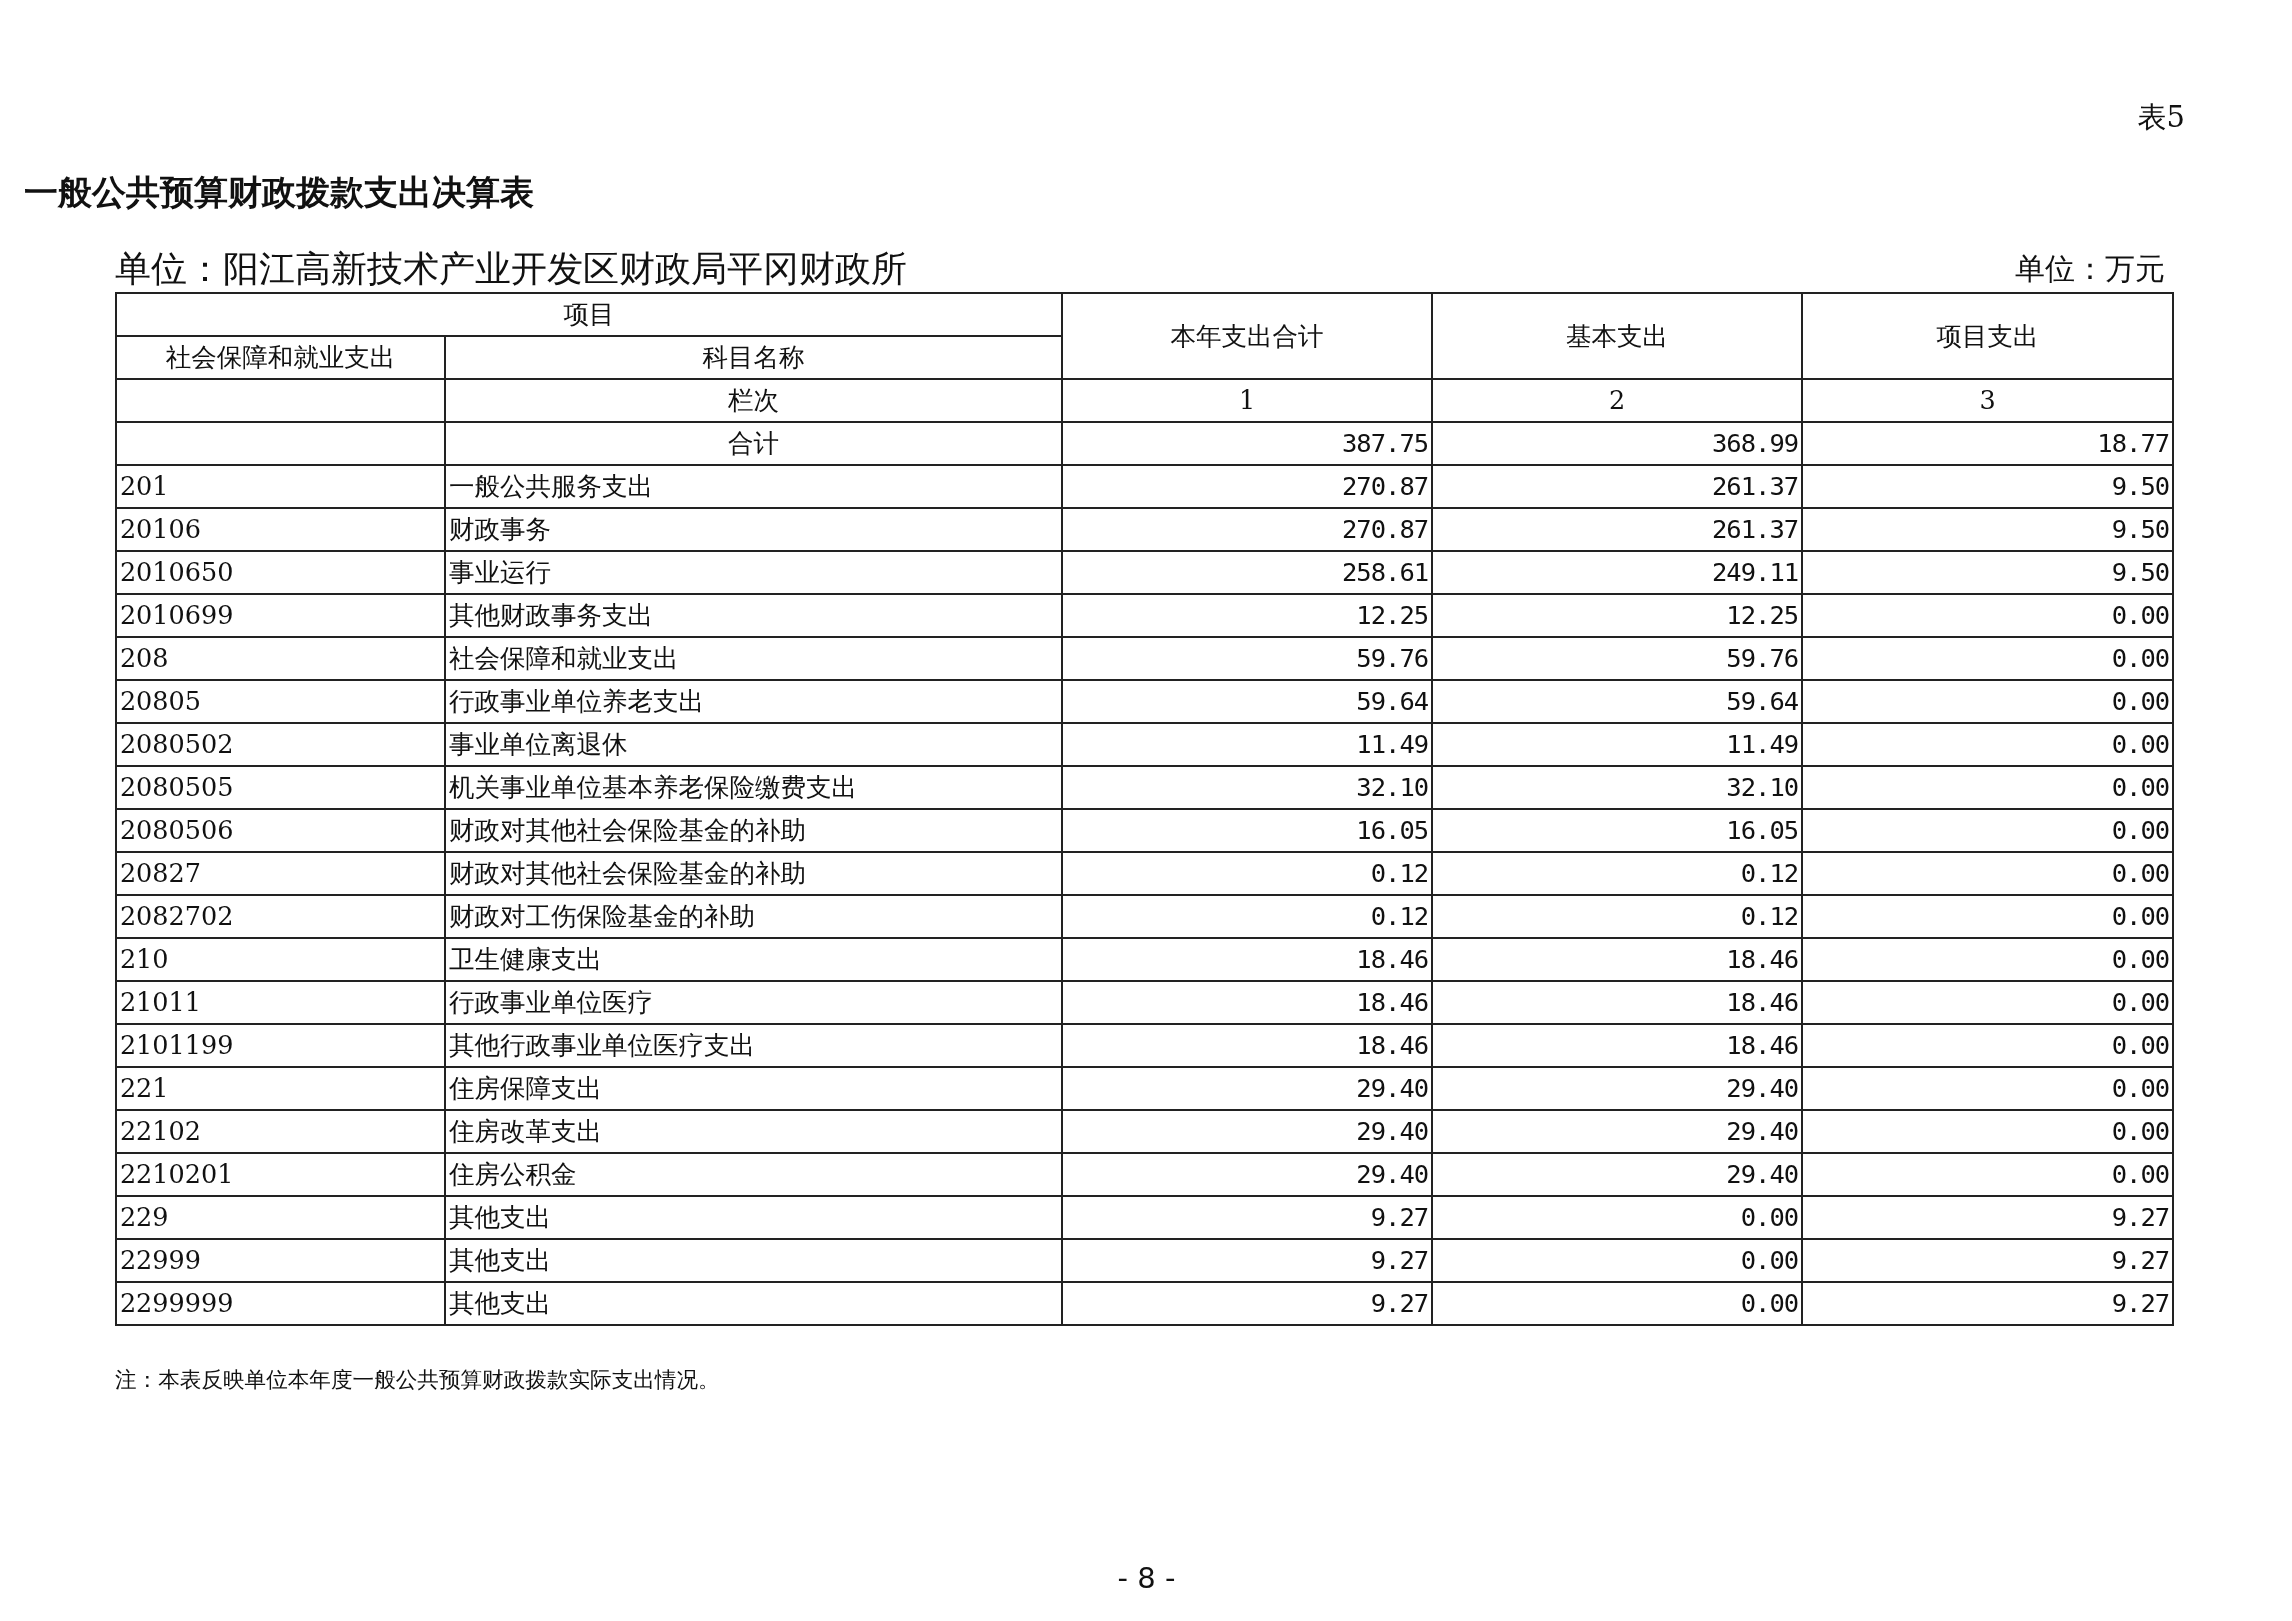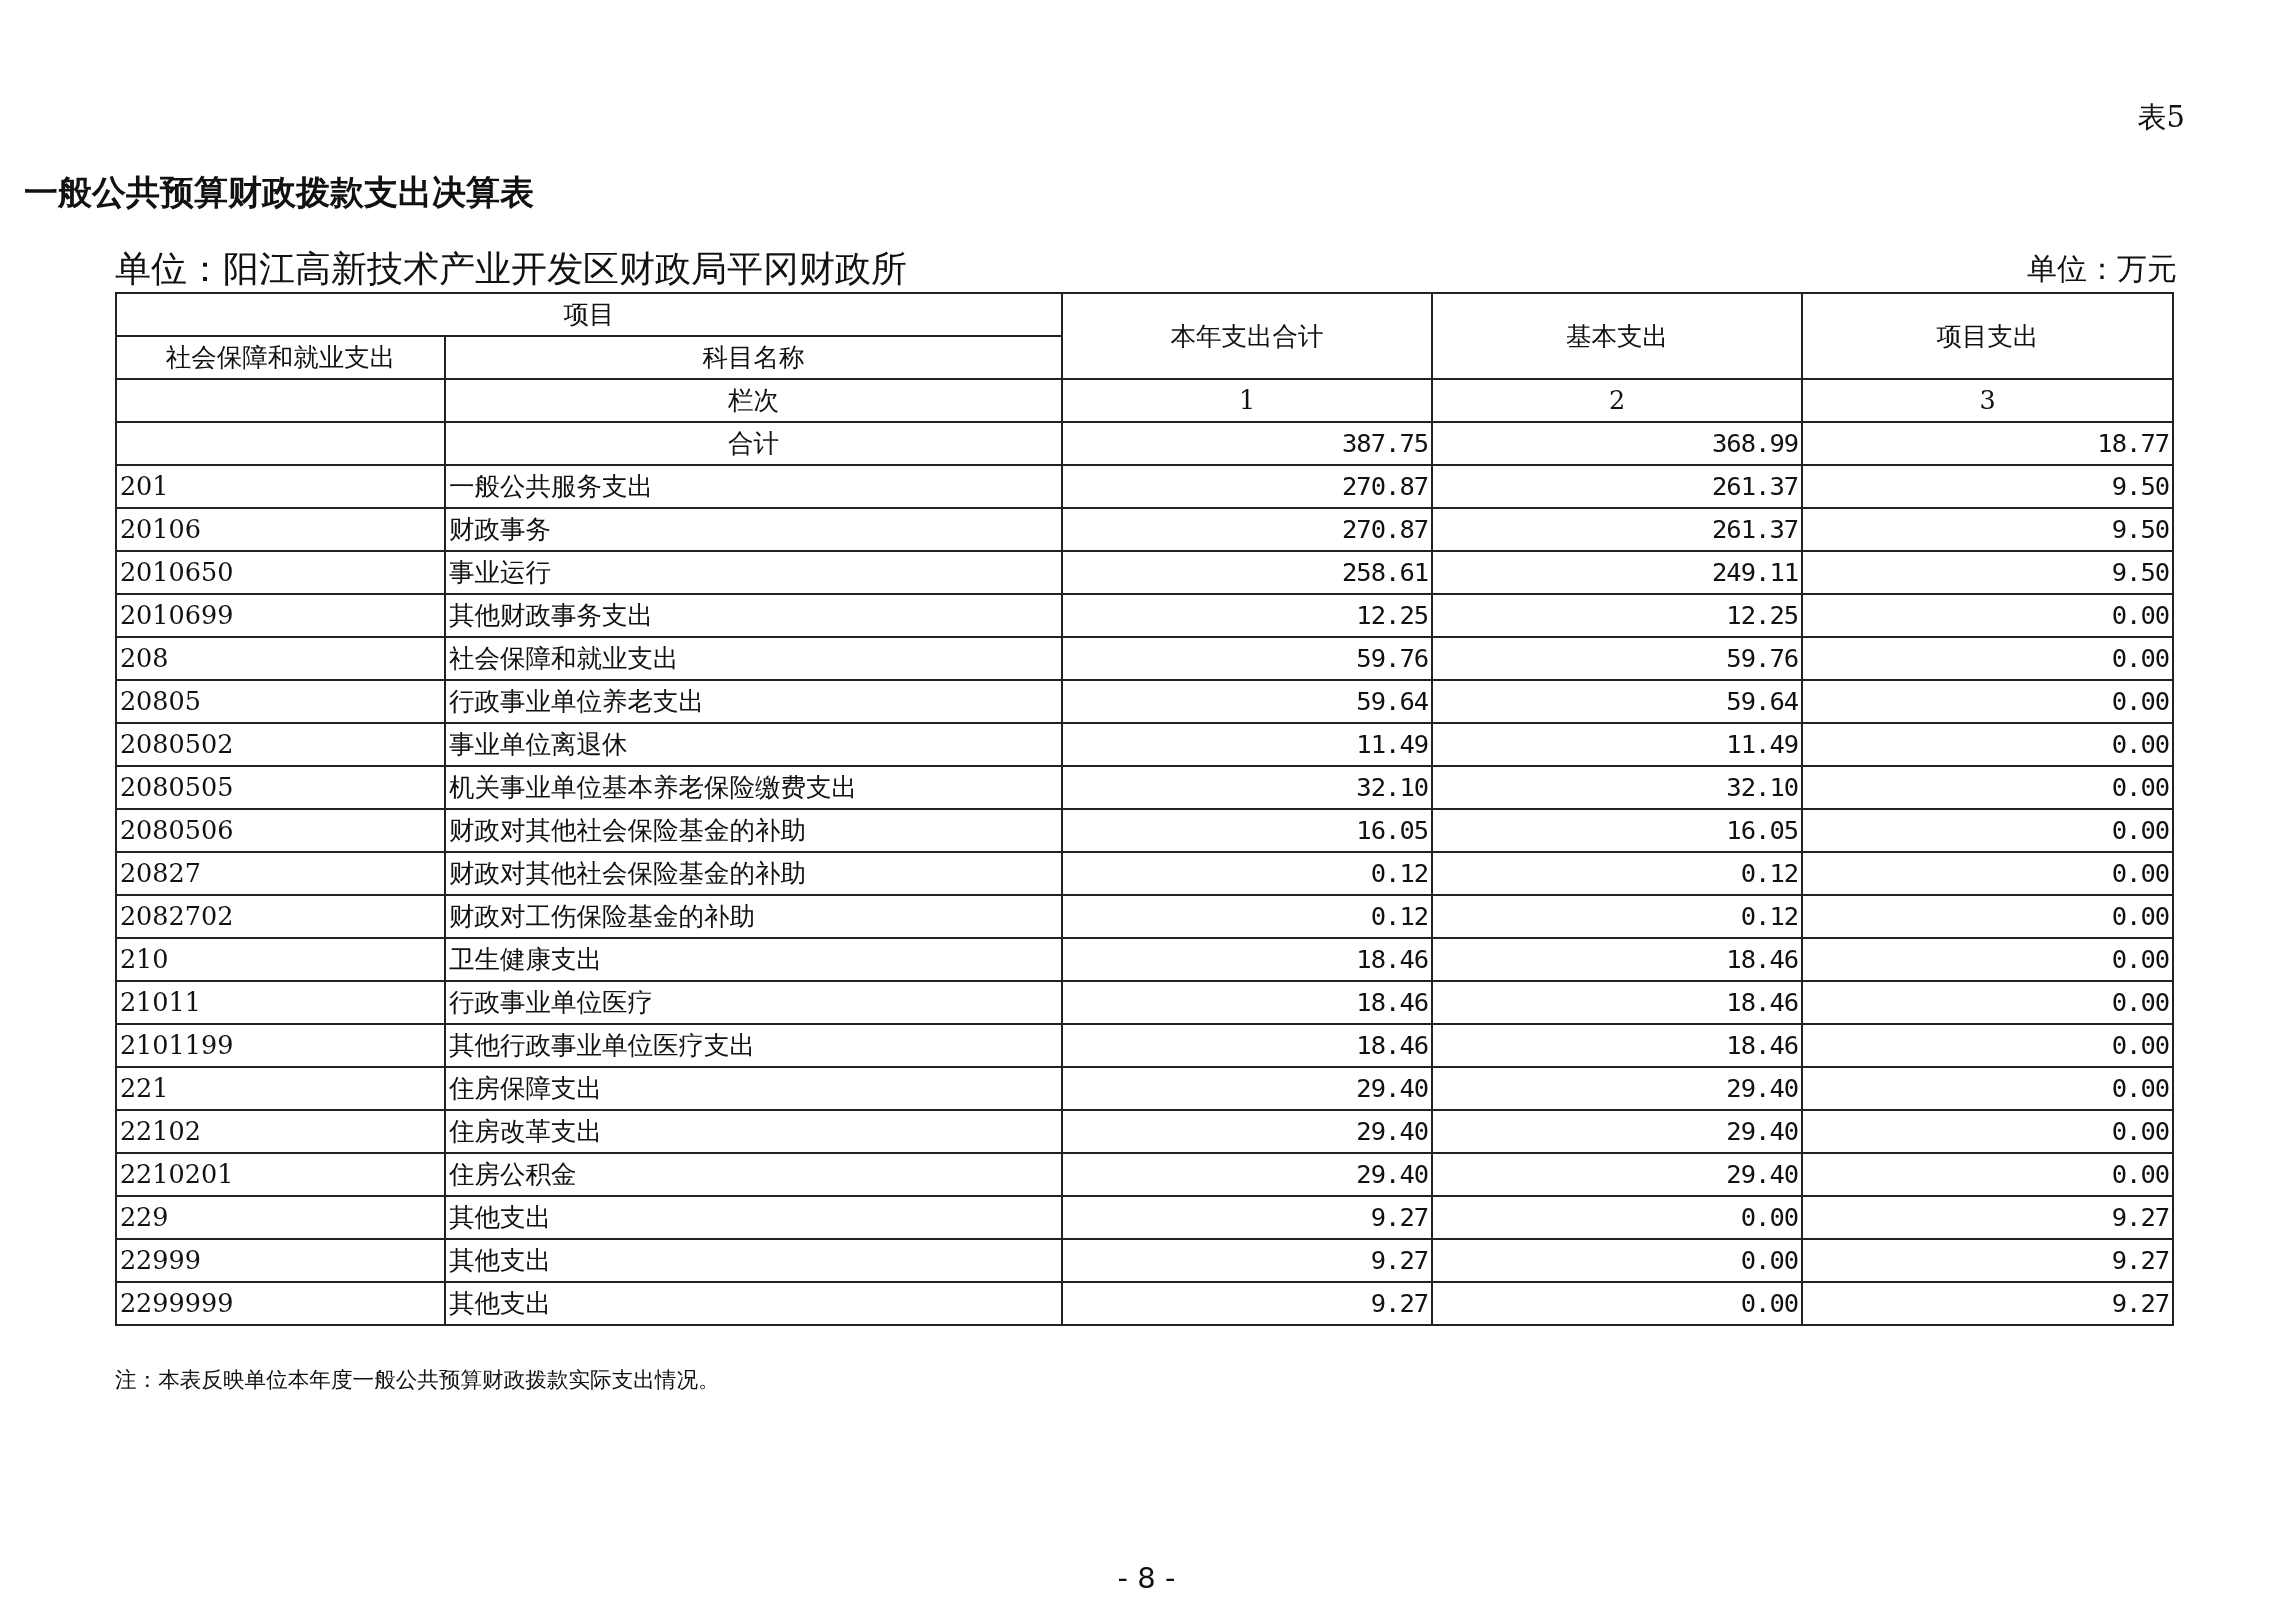--- a/index.html
+++ b/index.html
@@ -22,7 +22,7 @@
       font-size: 36px; line-height: 39px;
     }
     .unit-right {
-      position: absolute; right: 116px; top: 249px;
+      position: absolute; right: 128px; top: 249px;
       font-size: 30px; line-height: 39px;
     }
     table.main {

